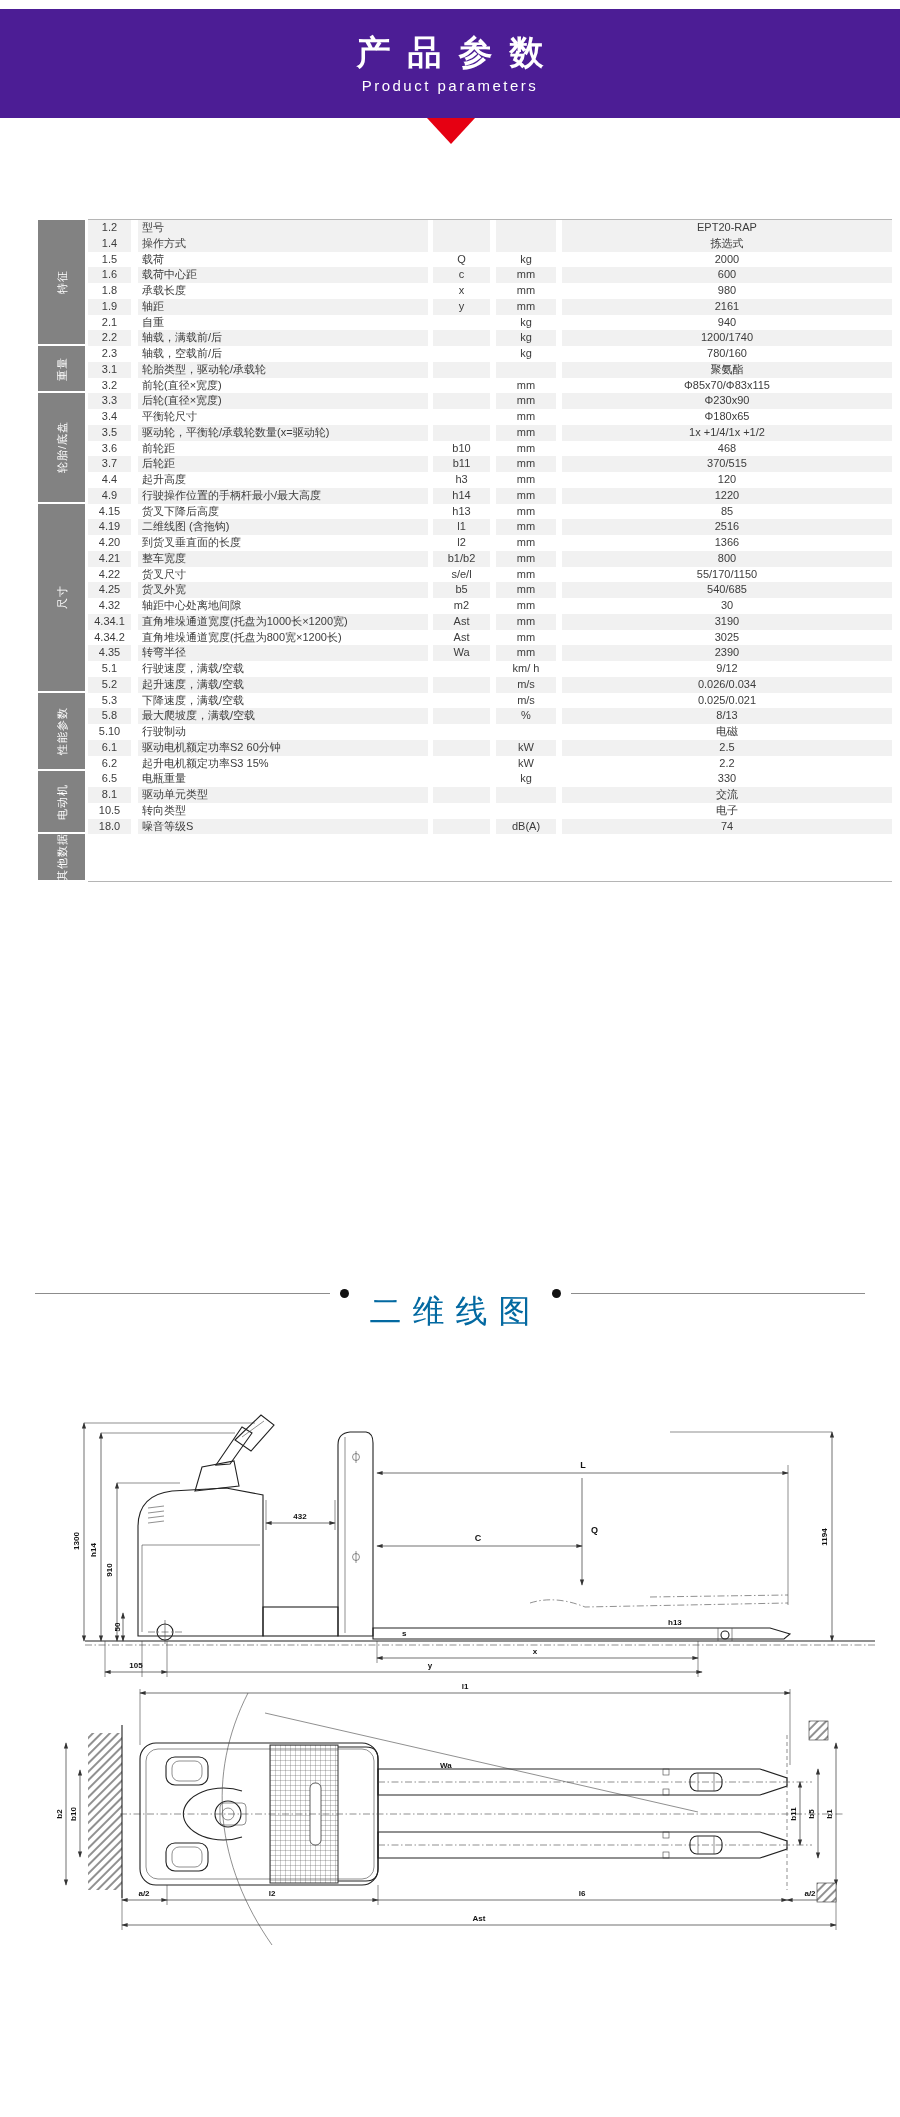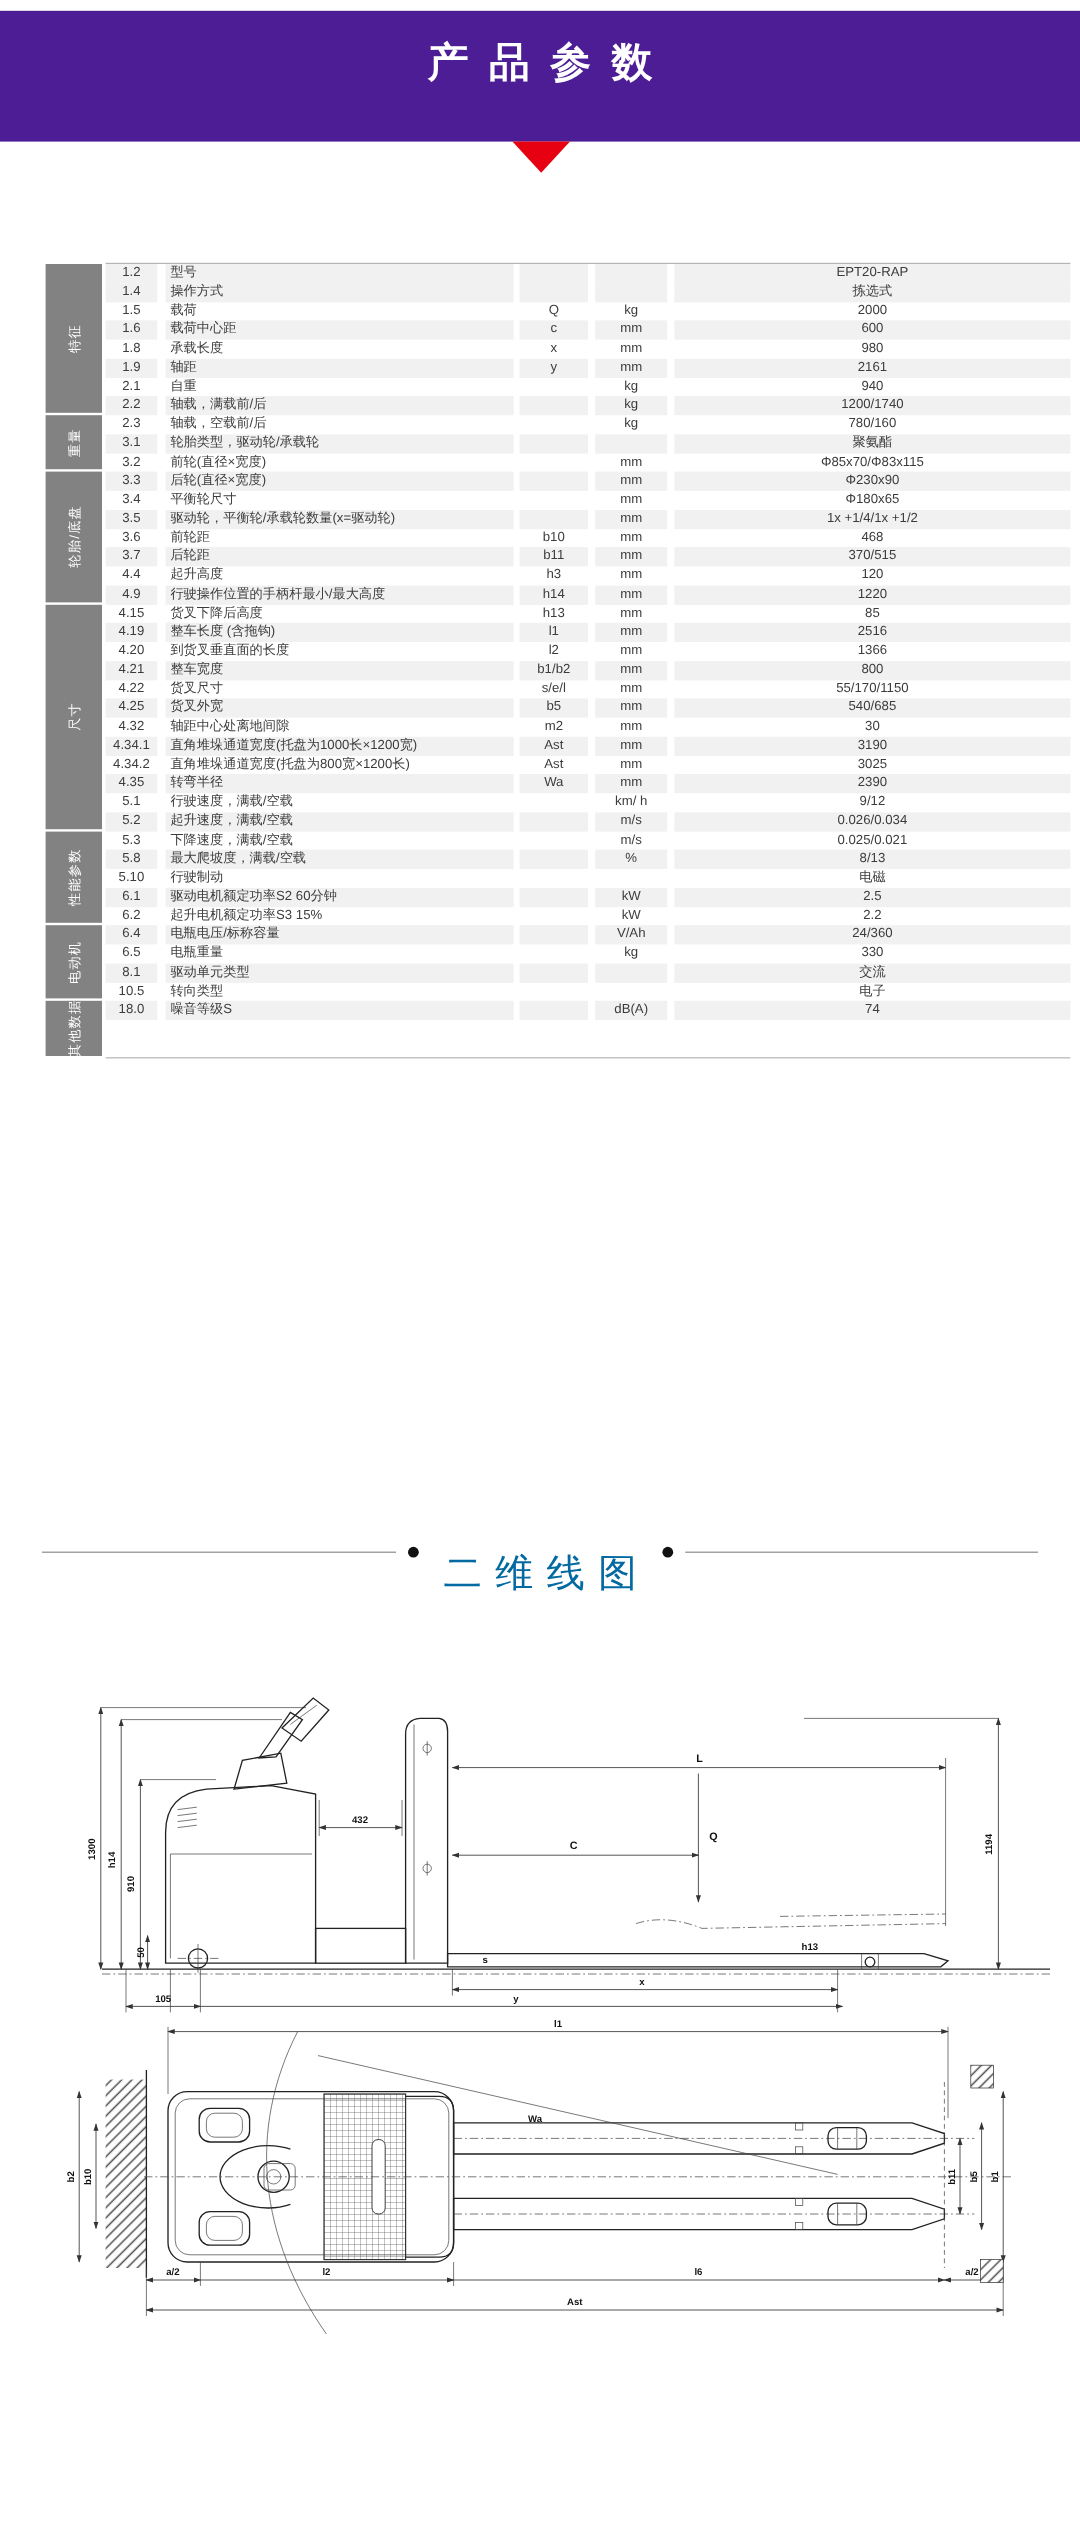--- a/index.html
+++ b/index.html
@@ -55,6 +55,7 @@
 
 <div class="banner" style="background: #4c1d95;">
   <div class="banner-title">产品参数</div>
+  <div class="banner-sub">Product parameters</div>
 </div>
 <div class="banner-tip" style="border-top-color: rgb(230, 0, 18);"></div>
 

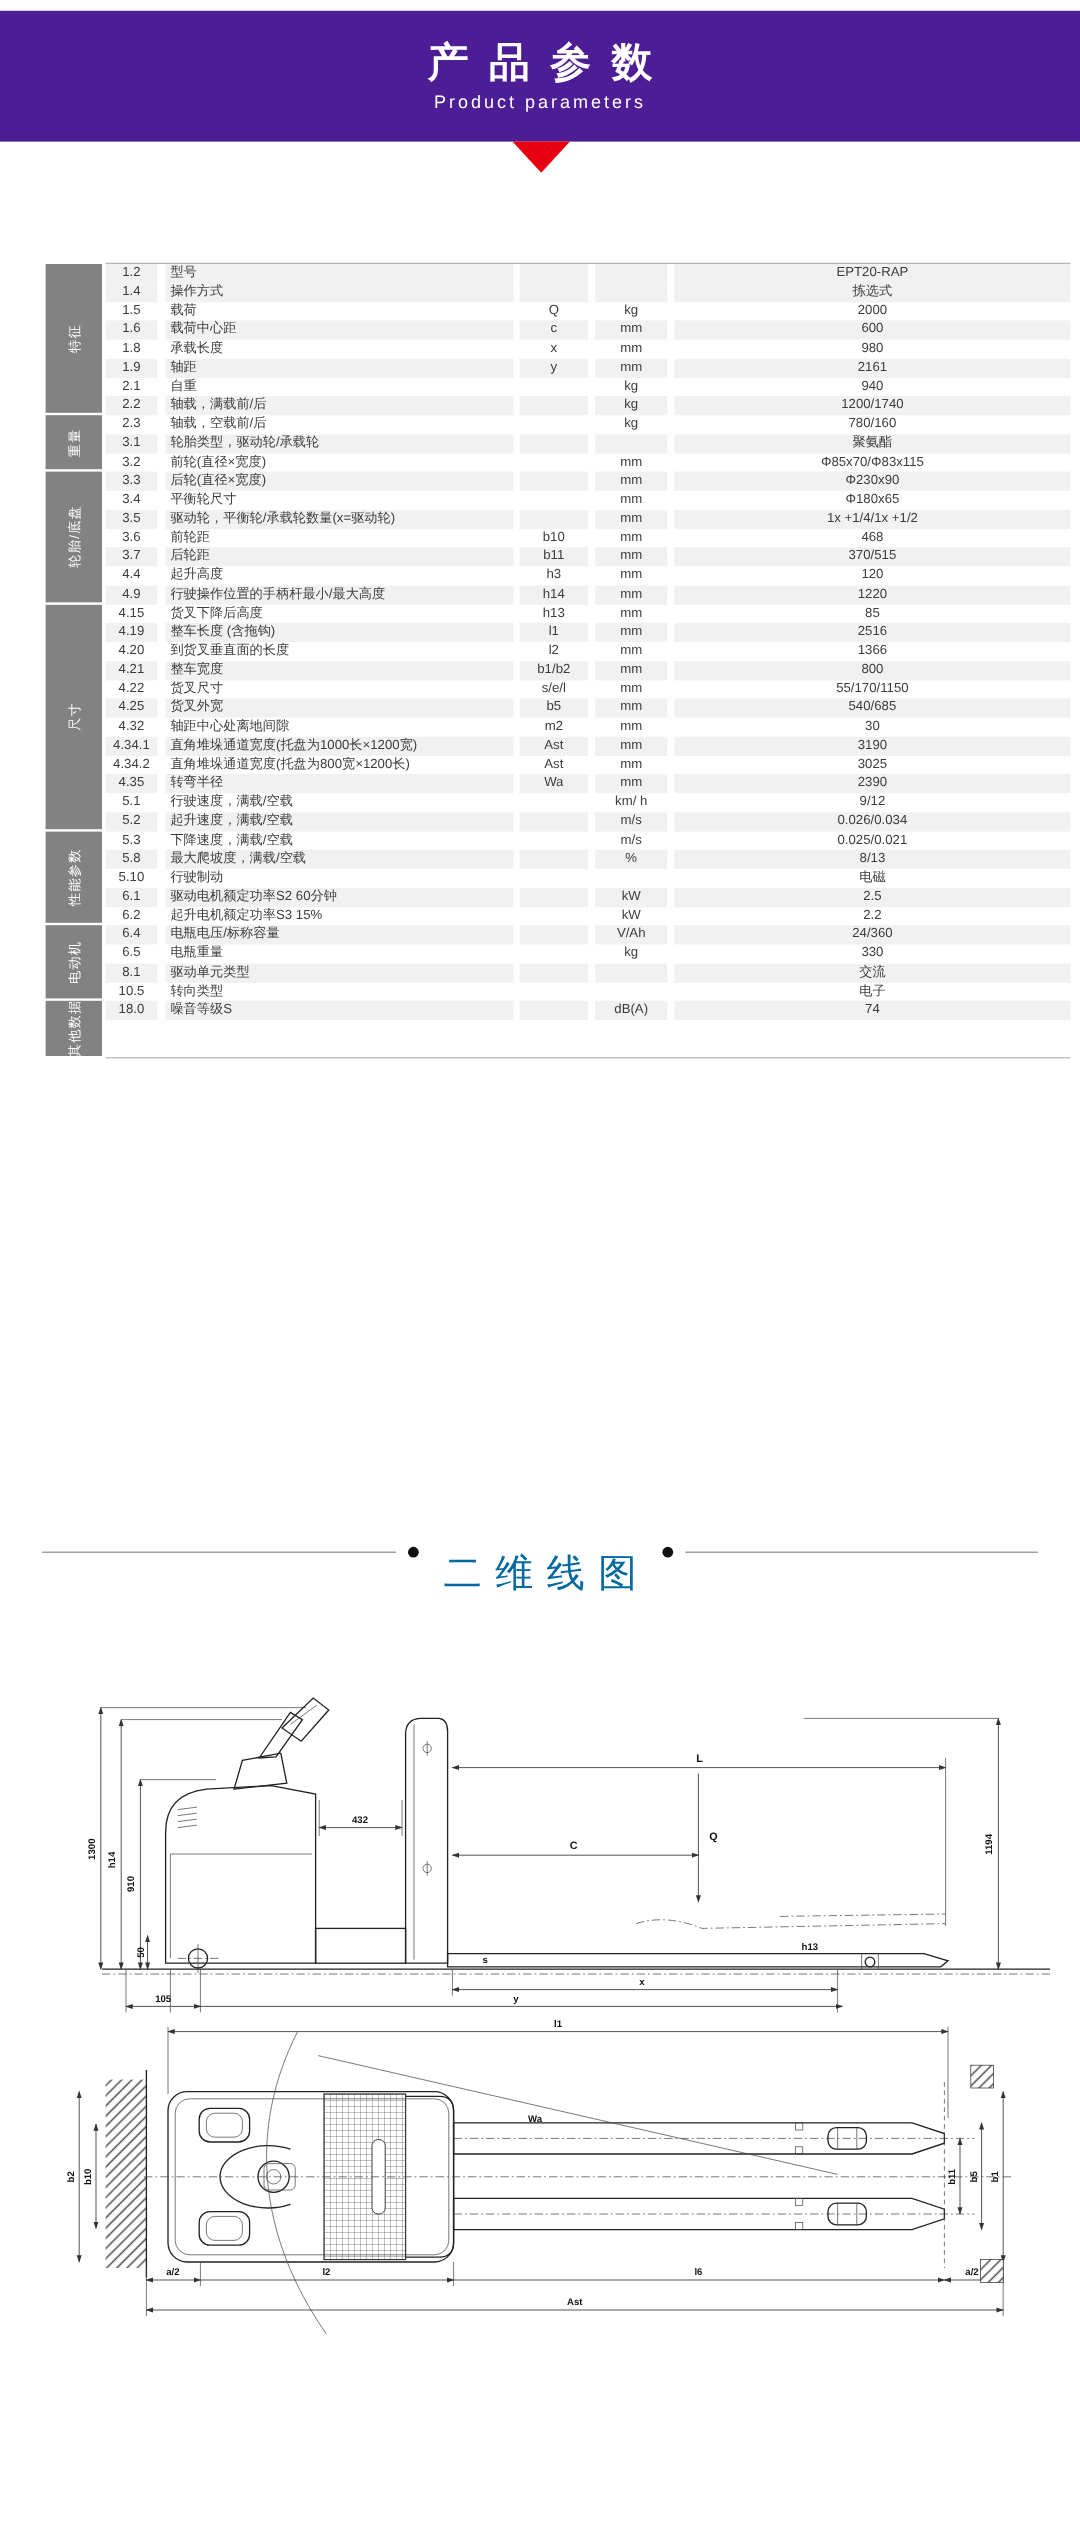--- a/index.html
+++ b/index.html
@@ -220,7 +220,7 @@
     </div>
     <div class="row striped">
       <div class="cell c-no">4.19</div>
-      <div class="cell c-name">整车长度 (含拖钩)</div>
+      <div class="cell c-name">二维线图 (含拖钩)</div>
       <div class="cell c-sym">l1</div>
       <div class="cell c-unit">mm</div>
       <div class="cell c-val">2516</div>

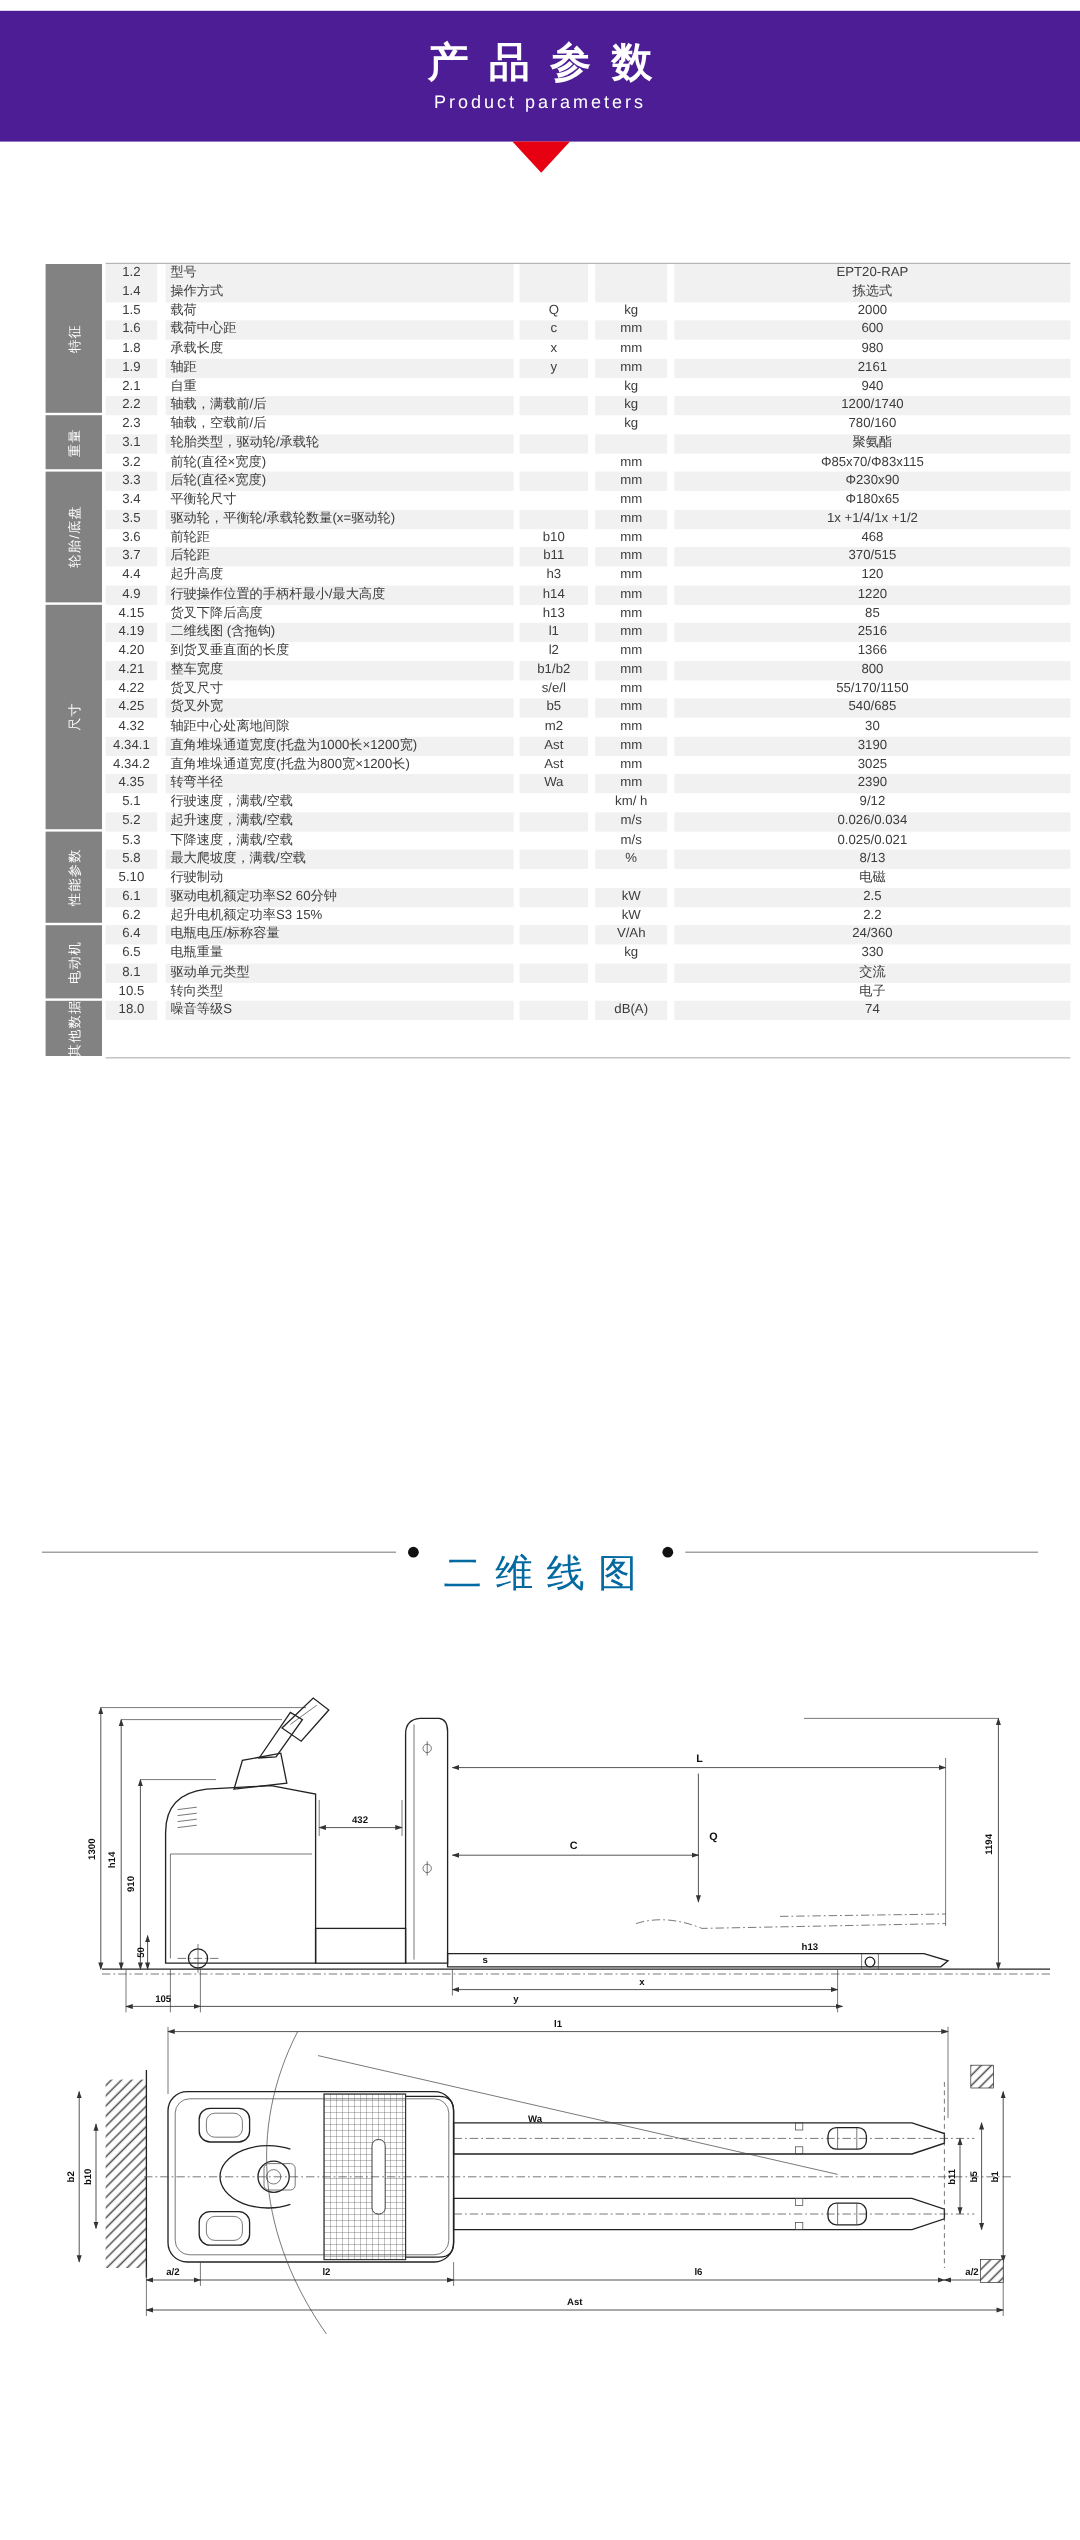--- a/index.html
+++ b/index.html
@@ -330,13 +330,6 @@
       <div class="cell c-unit">kW</div>
       <div class="cell c-val">2.2</div>
     </div>
-    <div class="row striped">
-      <div class="cell c-no">6.4</div>
-      <div class="cell c-name">电瓶电压/标称容量</div>
-      <div class="cell c-sym"></div>
-      <div class="cell c-unit">V/Ah</div>
-      <div class="cell c-val">24/360</div>
-    </div>
     <div class="row">
       <div class="cell c-no">6.5</div>
       <div class="cell c-name">电瓶重量</div>

